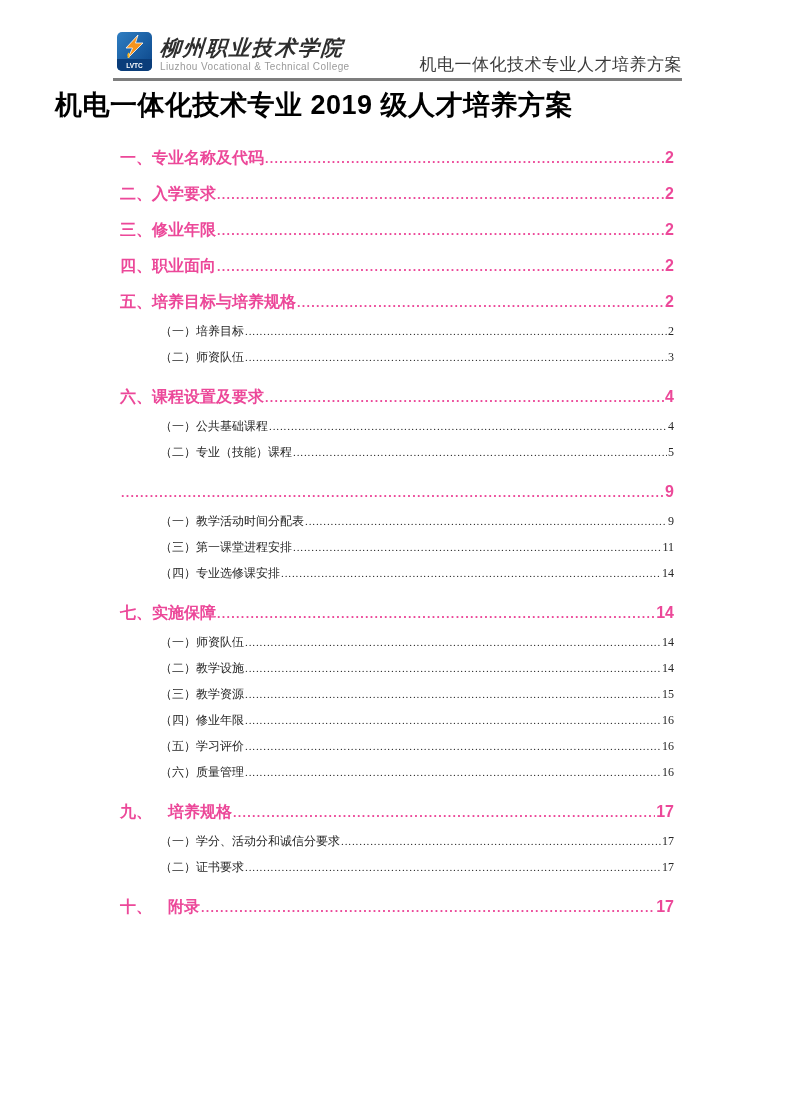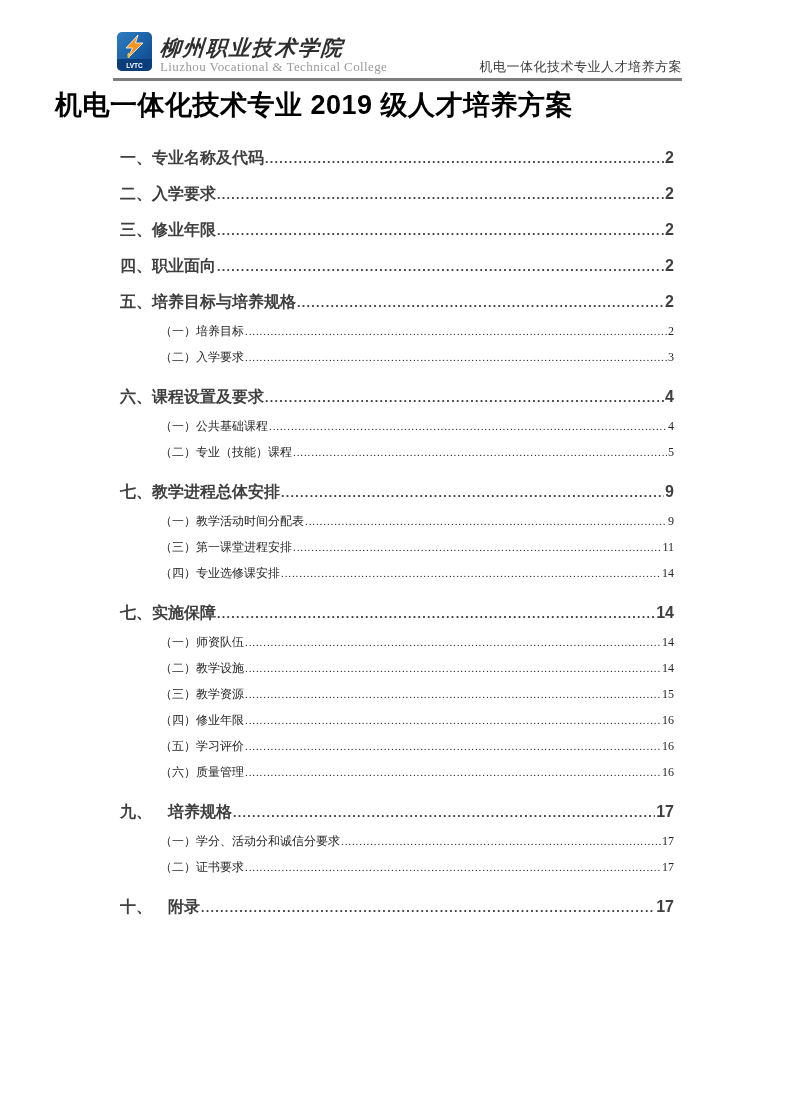--- a/index.html
+++ b/index.html
@@ -30,8 +30,8 @@
     transform: skewX(-4deg);
   }
   .school-en {
-    font-family: Liberation Serif, serif;
-    font-size: 13px;
+    font-family: Liberation Sans, sans-serif;
+    font-size: 10px;
     line-height: 11px;
     color: #9a9a9a;
     letter-spacing: 0.4px;

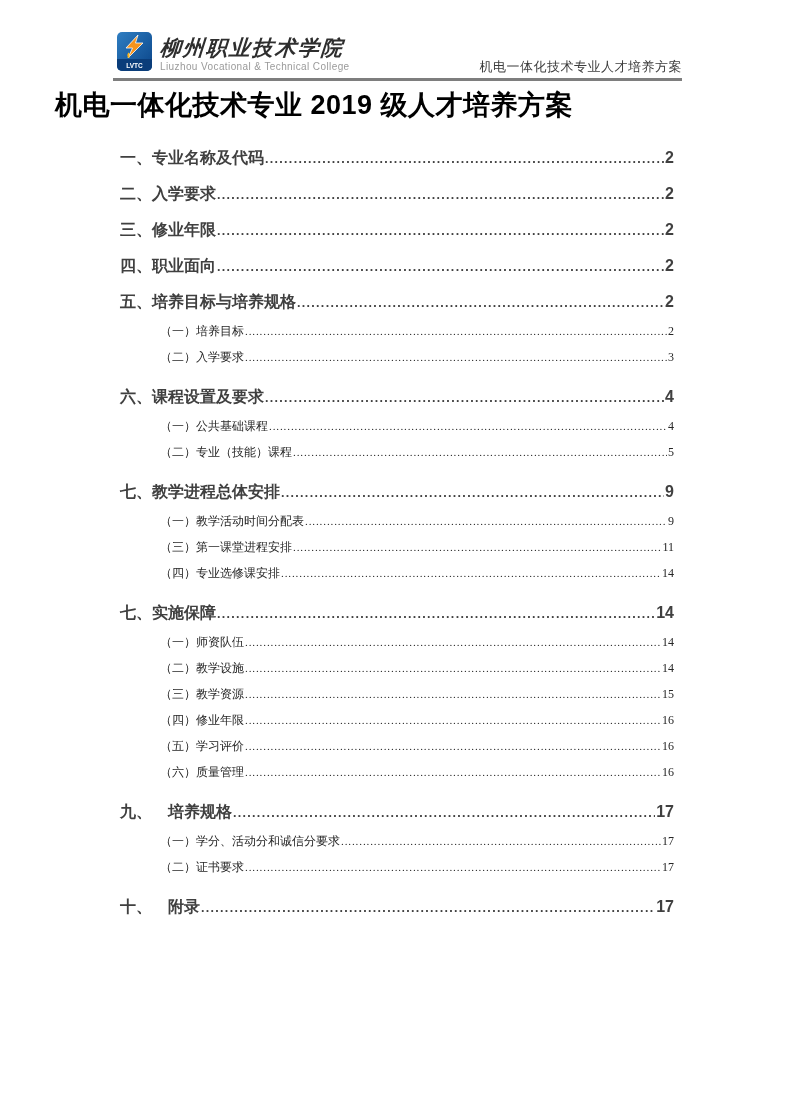--- a/index.html
+++ b/index.html
@@ -42,7 +42,7 @@
     right: 0;
     bottom: 2px;
     font-family: "Liberation Serif", "DejaVu Serif", serif;
-    font-size: 13px;
+    font-size: 17px;
     color: #3d3d3d;
     letter-spacing: 0.5px;
   }

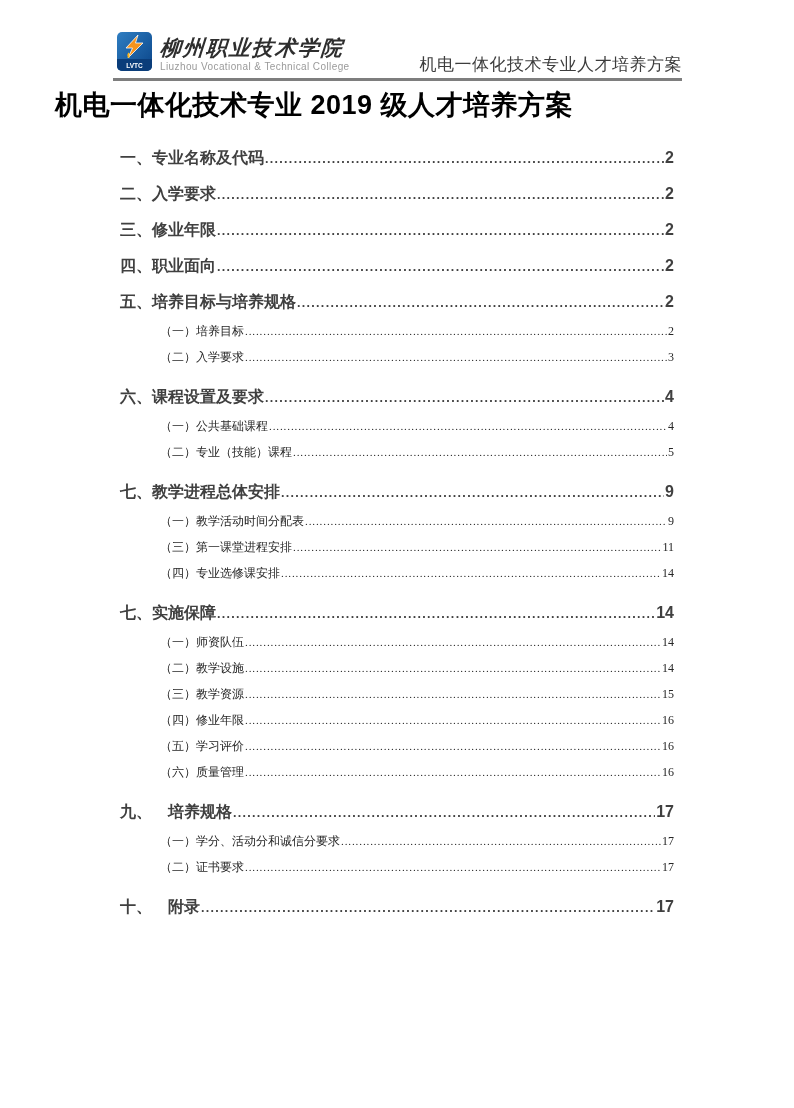--- a/index.html
+++ b/index.html
@@ -84,7 +84,7 @@
     font-weight: 700;
     font-size: 16px;
     line-height: 22px;
-    color: #404040;
+    color: #ec4899;
     margin-top: 13px;
   }
   .toc-row.l1:first-child { margin-top: 0; }

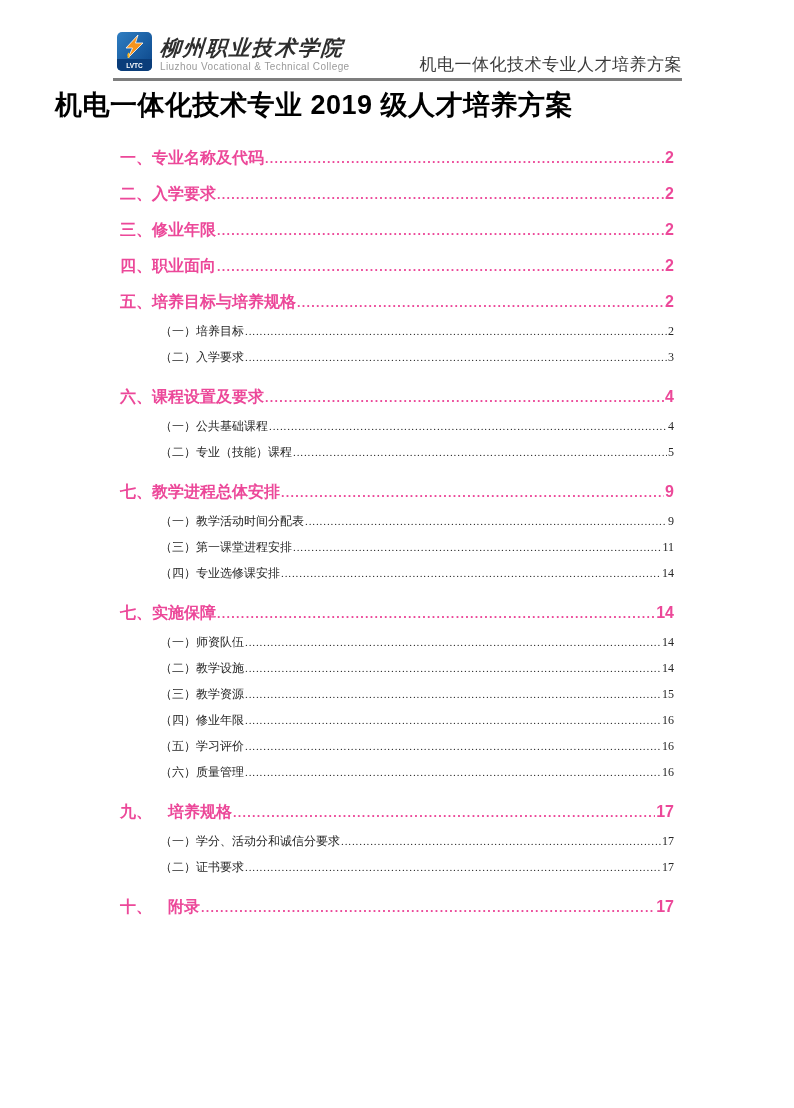--- a/index.html
+++ b/index.html
@@ -177,7 +177,7 @@
         <span class="pagenum">2</span>
       </div>
       <div class="toc-row l2">
-        <span class="toc-label">（二）入学要求</span>
+        <span class="toc-label">（二）师资队伍</span>
         <span class="leader"></span>
         <span class="pagenum">3</span>
       </div>

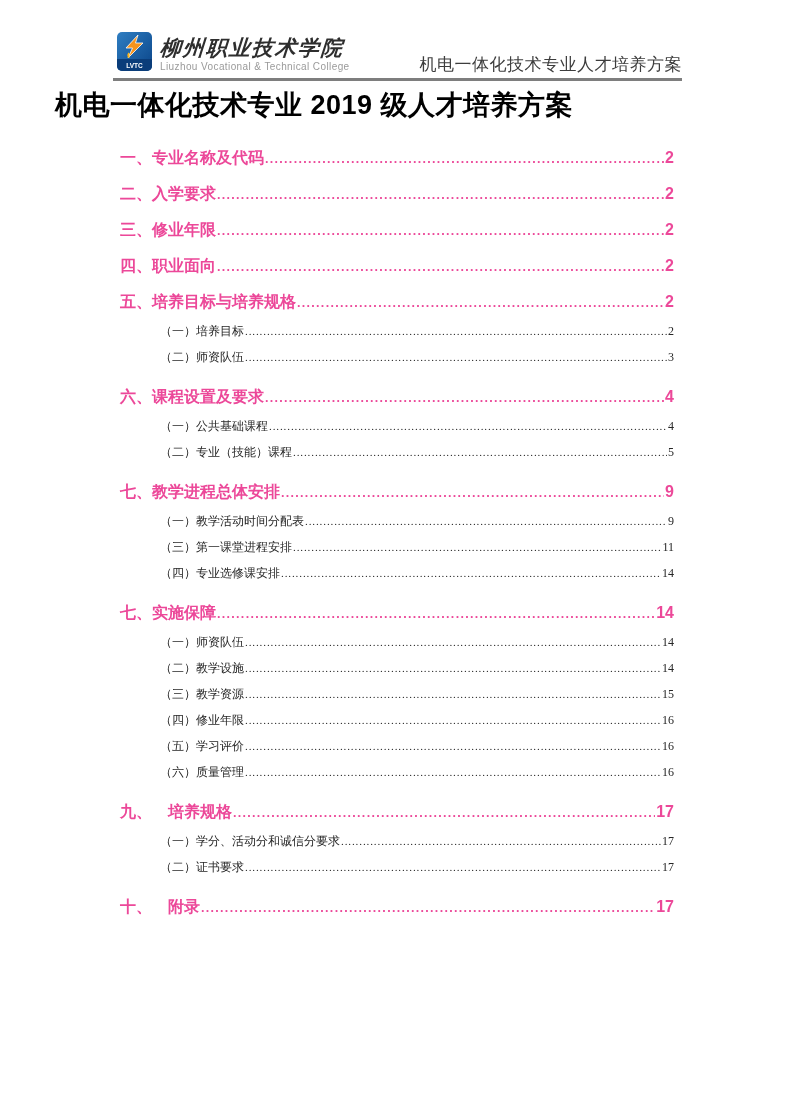--- a/index.html
+++ b/index.html
@@ -197,7 +197,6 @@
         <span class="pagenum">5</span>
       </div>
       <div class="toc-row l1">
-        <span class="toc-label">七、教学进程总体安排</span>
         <span class="leader"></span>
         <span class="pagenum">9</span>
       </div>

